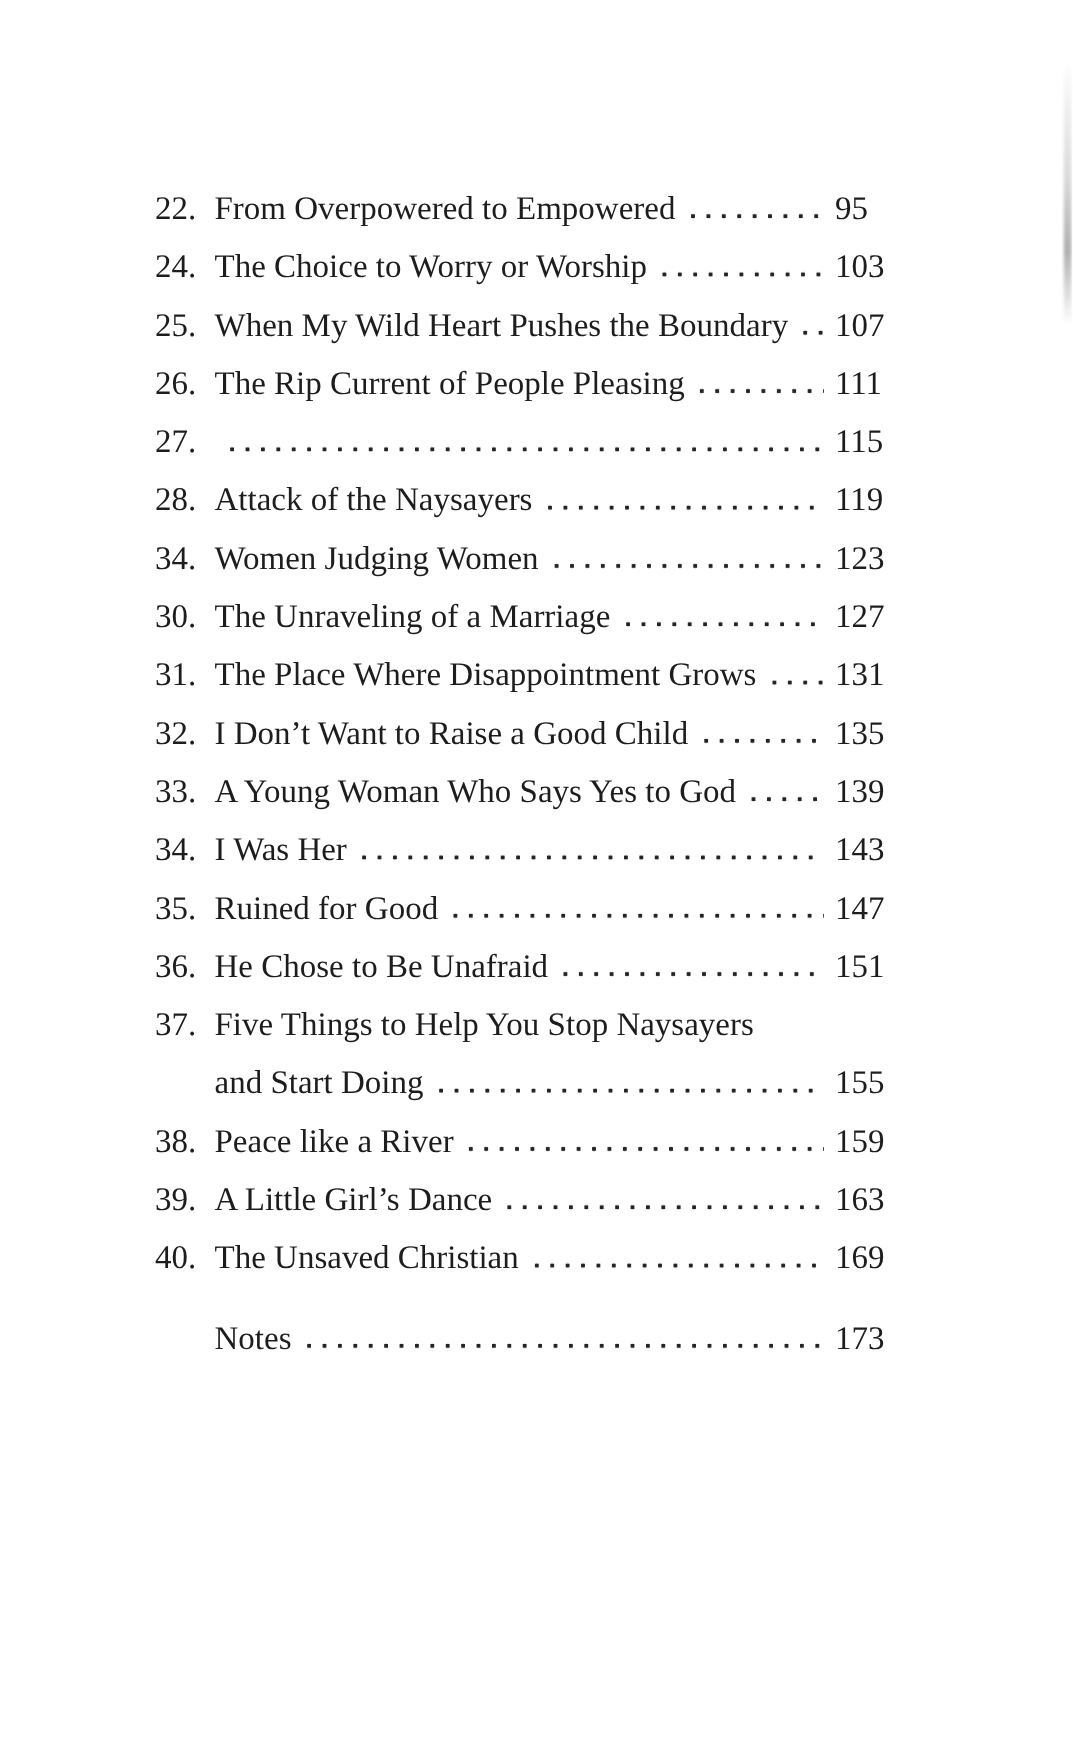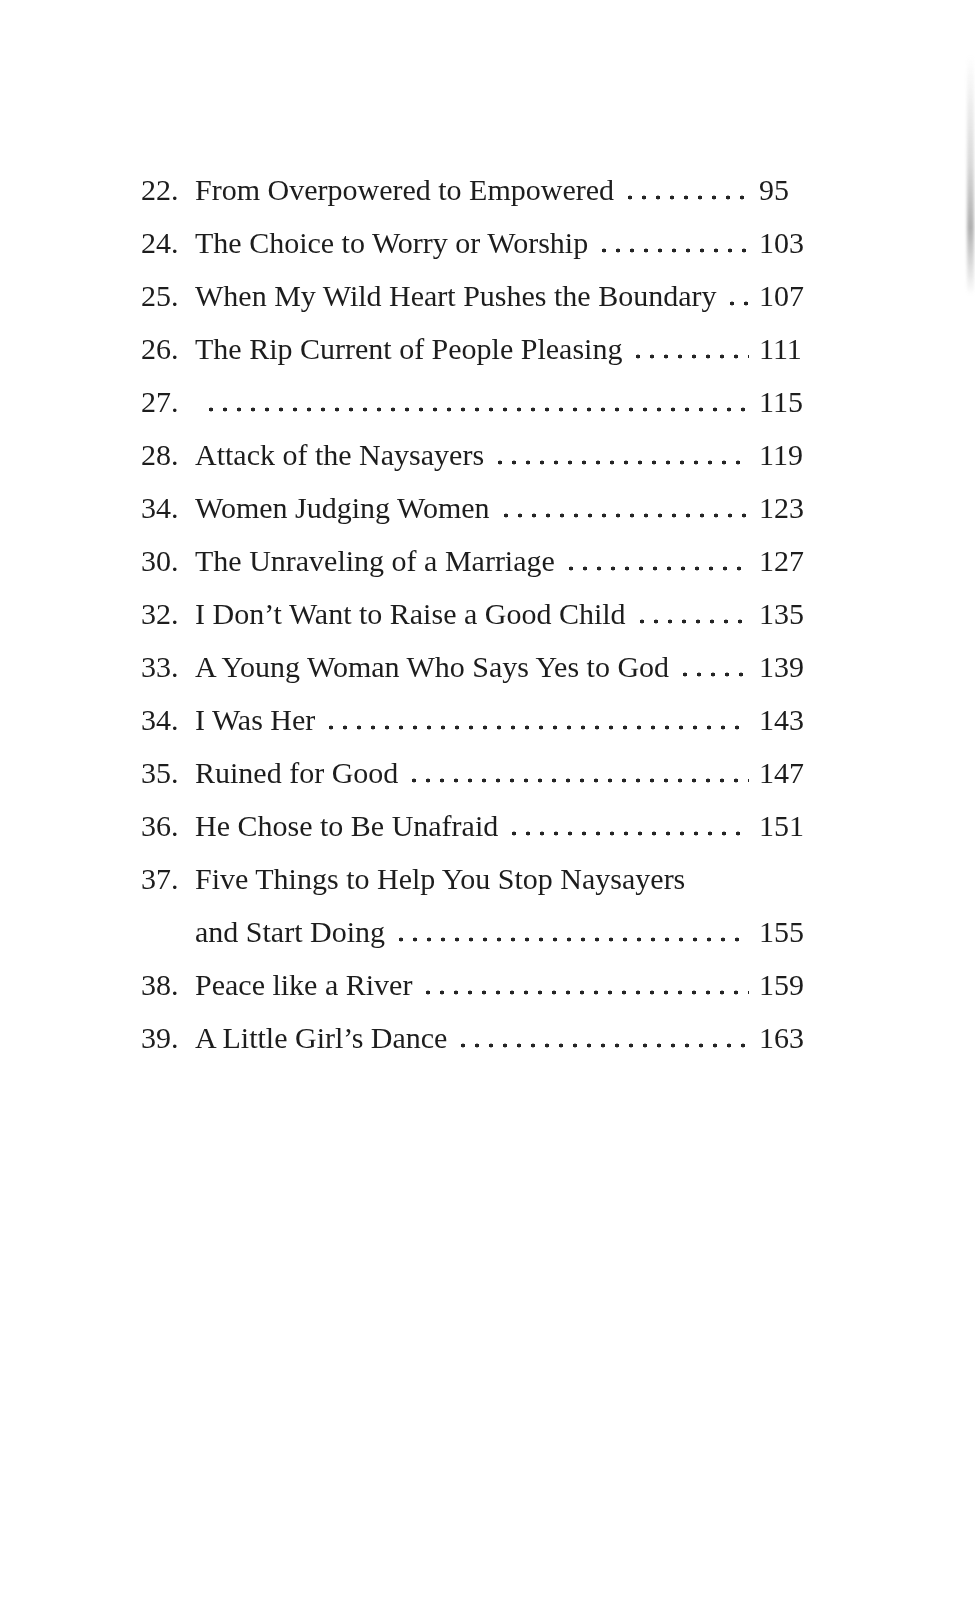--- a/index.html
+++ b/index.html
@@ -136,6 +136,12 @@
       <span class="pagenum">127</span>
     </div>
 
+    <div class="toc-row">
+      <span class="num">31.</span>
+      <span class="title">The Place Where Disappointment Grows</span>
+      <span class="dots"></span>
+      <span class="pagenum">131</span>
+    </div>
 
     <div class="toc-row">
       <span class="num">32.</span>

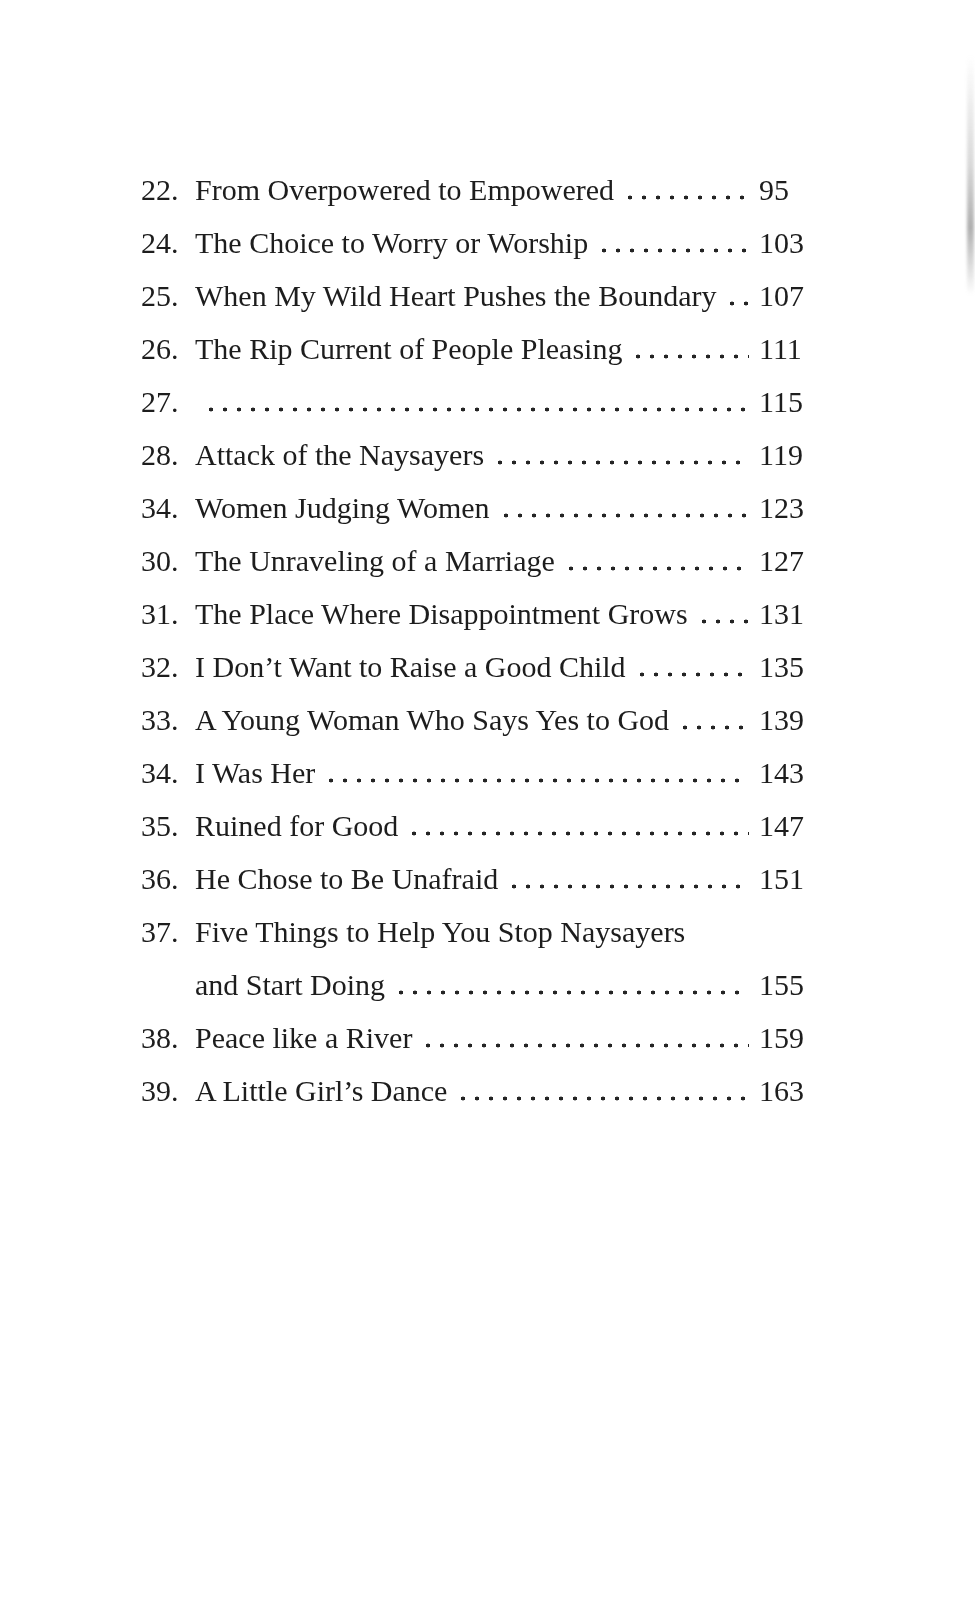--- a/index.html
+++ b/index.html
@@ -204,6 +204,12 @@
       <span class="pagenum">163</span>
     </div>
 
+    <div class="toc-row">
+      <span class="num">40.</span>
+      <span class="title">The Unsaved Christian</span>
+      <span class="dots"></span>
+      <span class="pagenum">169</span>
+    </div>
 
 
   </div>

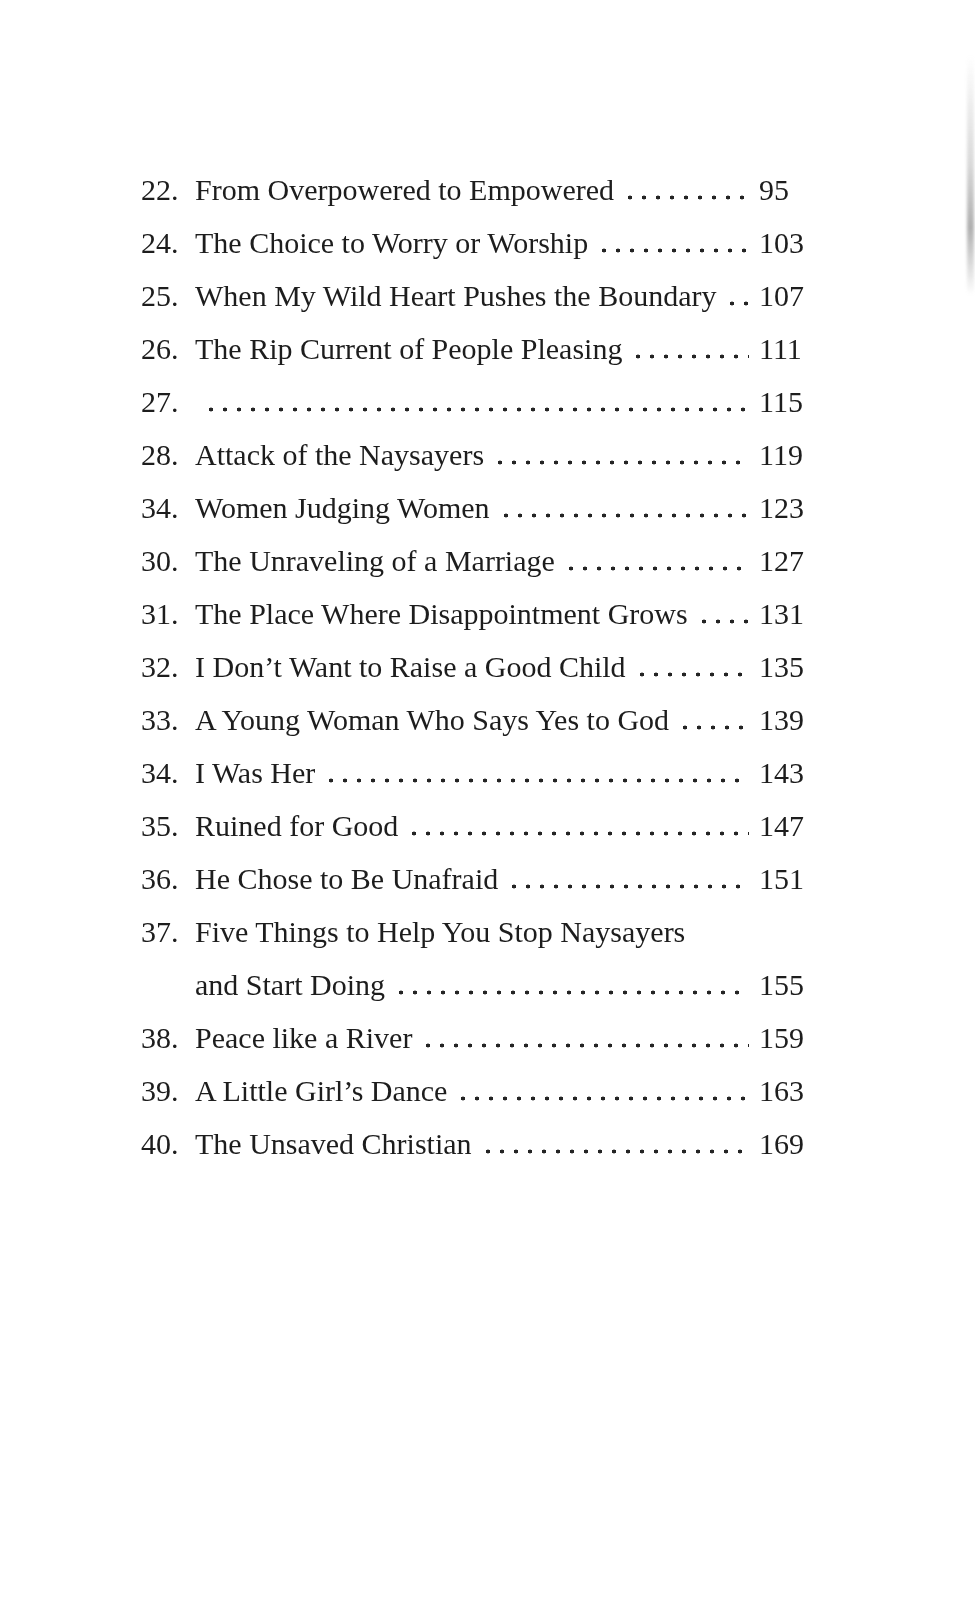--- a/index.html
+++ b/index.html
@@ -211,6 +211,12 @@
       <span class="pagenum">169</span>
     </div>
 
+    <div class="toc-row notes-row">
+      <span class="num"></span>
+      <span class="title">Notes</span>
+      <span class="dots"></span>
+      <span class="pagenum">173</span>
+    </div>
 
   </div>
 </div>

